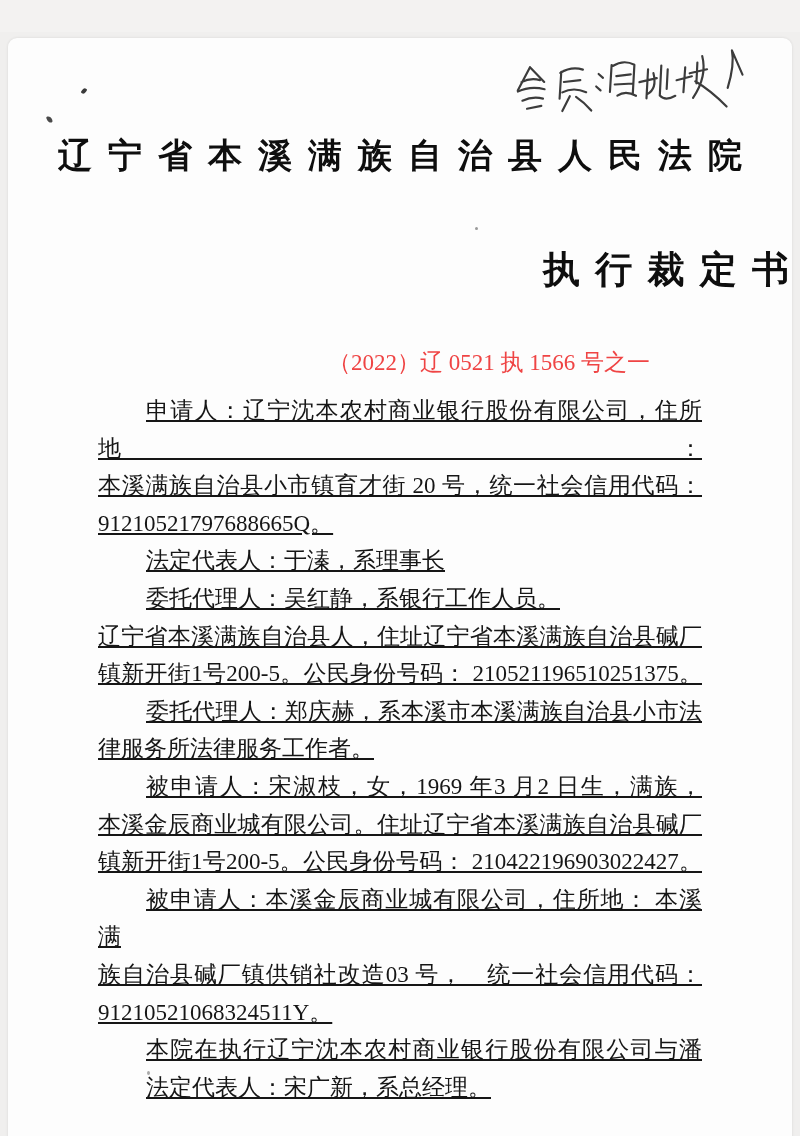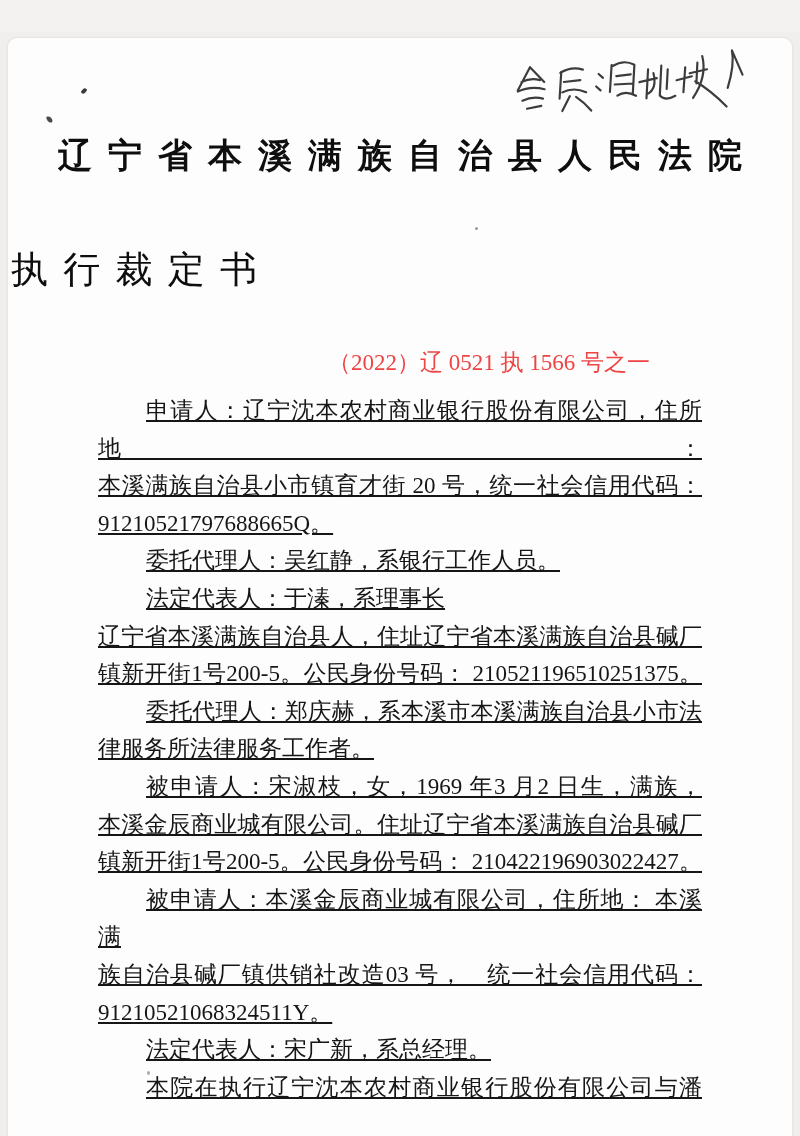--- a/index.html
+++ b/index.html
@@ -27,8 +27,8 @@
   }
   .doctitle {
     margin: 73px 0 0 0;
-    text-align: left;
-    font-size: 37px; font-weight: 400;
+    text-align: right;
+    font-size: 37px; font-weight: 700;
     letter-spacing: 3px; text-indent: 3px;
     line-height: 40px;
     color: #0e0e0e;

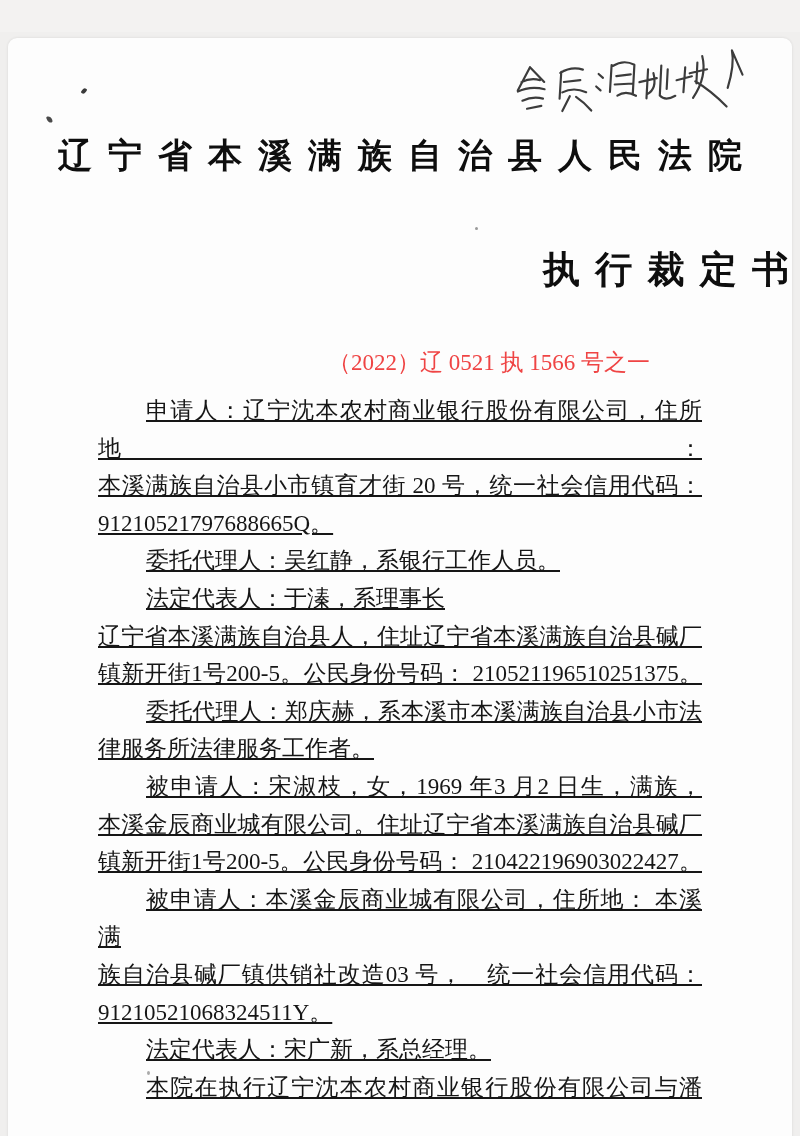--- a/index.html
+++ b/index.html
@@ -93,8 +93,8 @@
       <div class="ln indent fill">申请人：辽宁沈本农村商业银行股份有限公司，住所地：</div>
       <div class="ln fill">本溪满族自治县小市镇育才街 20 号，统一社会信用代码：</div>
       <div class="ln">91210521797688665Q。</div>
+      <div class="ln indent">法定代表人：于溱，系理事长</div>
       <div class="ln indent">委托代理人：吴红静，系银行工作人员。</div>
-      <div class="ln indent">法定代表人：于溱，系理事长</div>
       <div class="ln fill">辽宁省本溪满族自治县人，住址辽宁省本溪满族自治县碱厂</div>
       <div class="ln fill">镇新开街1号200-5。公民身份号码： 210521196510251375。</div>
       <div class="ln indent fill">委托代理人：郑庆赫，系本溪市本溪满族自治县小市法</div>

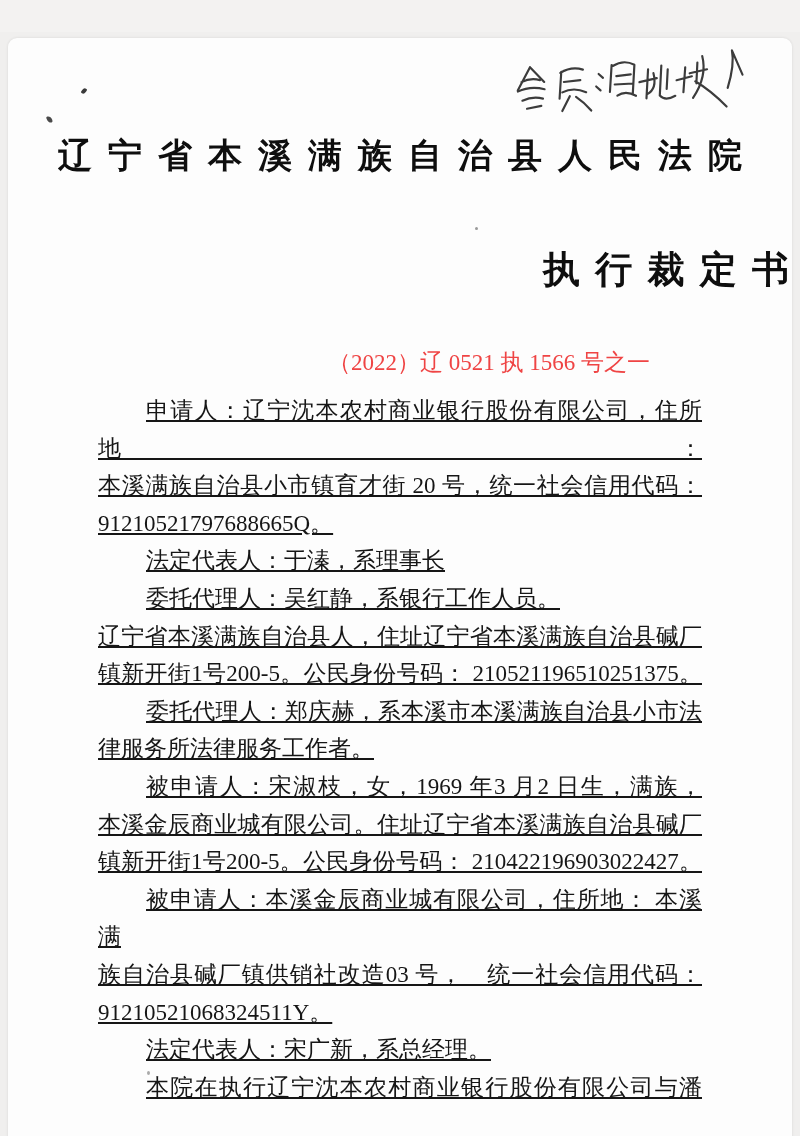--- a/index.html
+++ b/index.html
@@ -105,8 +105,8 @@
       <div class="ln indent fill">被申请人：本溪金辰商业城有限公司，住所地： 本溪满</div>
       <div class="ln fill">族自治县碱厂镇供销社改造03 号，　统一社会信用代码：</div>
       <div class="ln">91210521068324511Y。</div>
+      <div class="ln indent fill">本院在执行辽宁沈本农村商业银行股份有限公司与潘</div>
       <div class="ln indent">法定代表人：宋广新，系总经理。</div>
-      <div class="ln indent fill">本院在执行辽宁沈本农村商业银行股份有限公司与潘</div>
     </div>
 
   </div>

